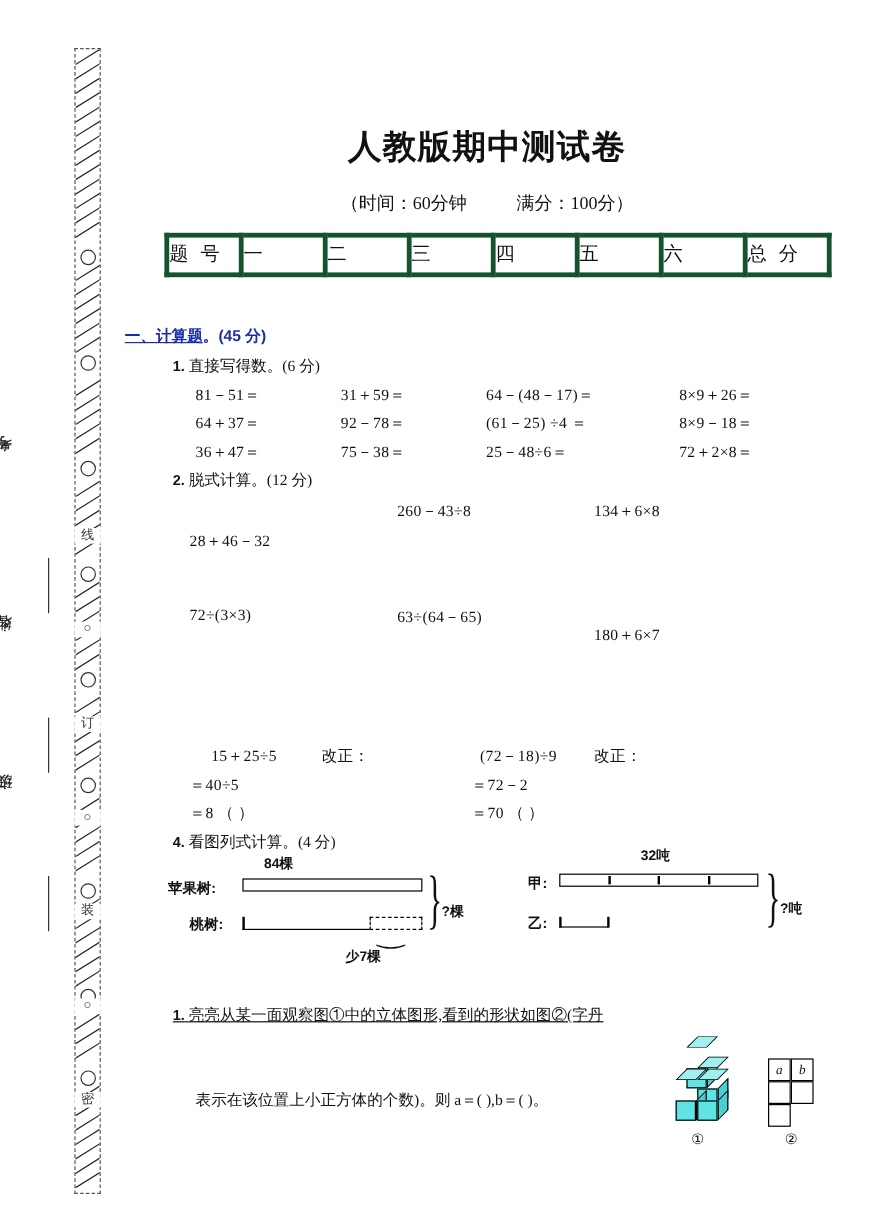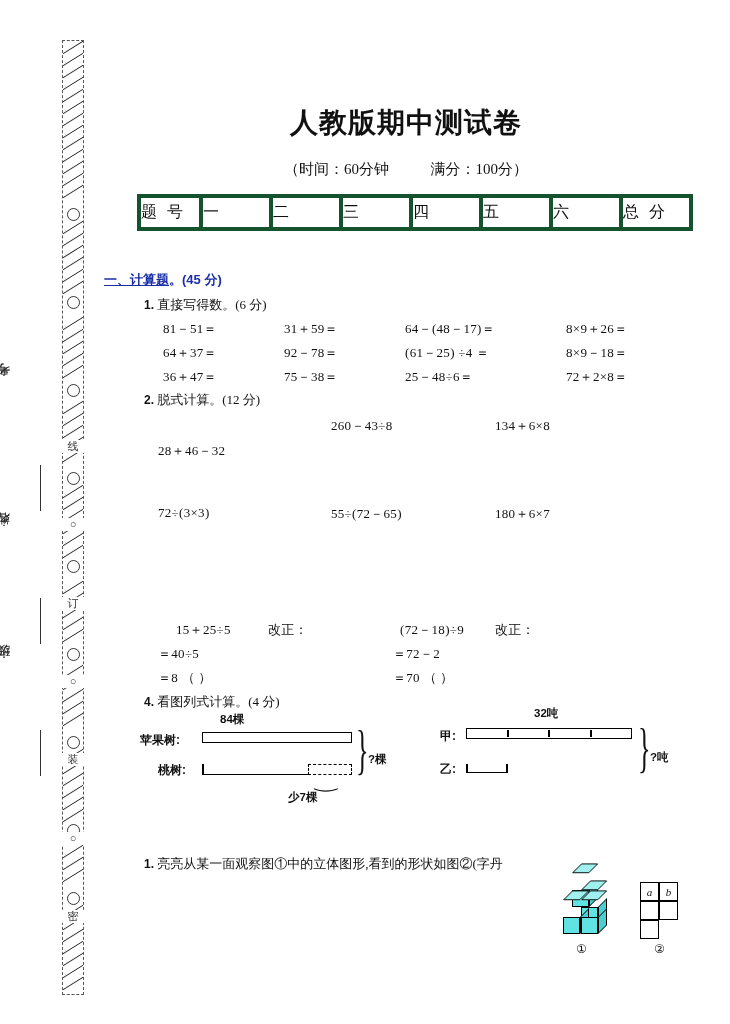--- a/index.html
+++ b/index.html
@@ -340,7 +340,7 @@
   <div class="expr" style="left:495px;top:417px;">134＋6×8</div>
 
   <div class="expr" style="left:158px;top:505px;">72÷(3×3)</div>
-  <div class="expr" style="left:331px;top:505px;">55÷(72－65)</div>
+  <div class="expr" style="left:331px;top:505px;">63÷(64－65)</div>
   <div class="expr" style="left:495px;top:505px;">180＋6×7</div>
 
   <div class="expr" style="left:176px;top:621px;">15＋25÷5</div>

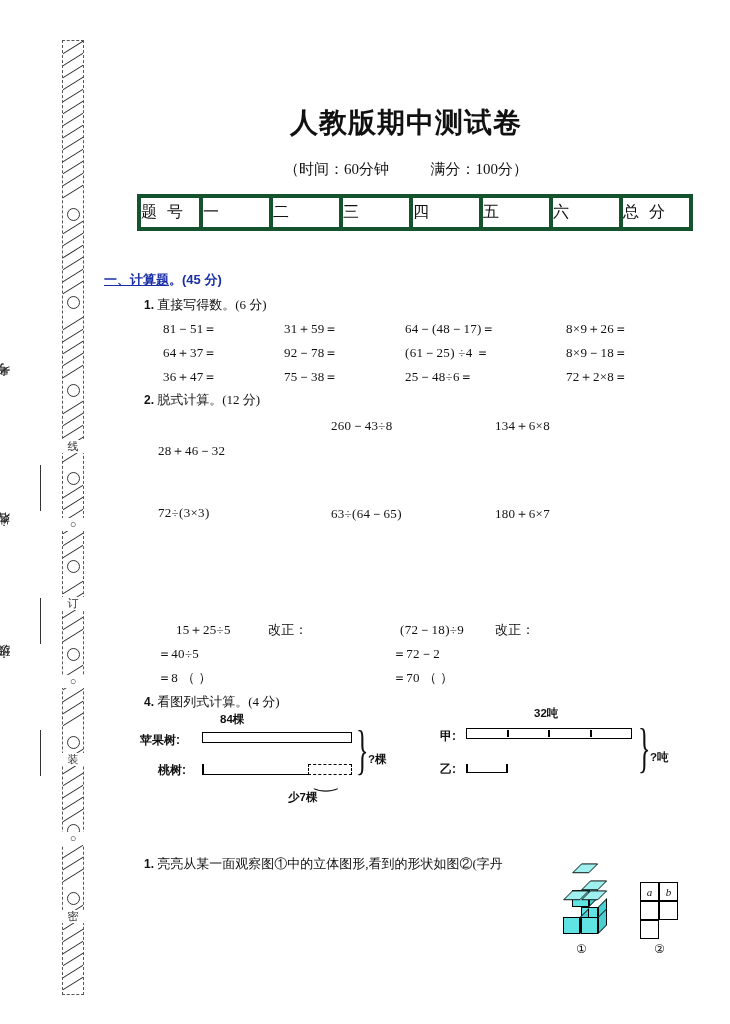--- a/index.html
+++ b/index.html
@@ -341,7 +341,7 @@
 
   <div class="expr" style="left:158px;top:505px;">72÷(3×3)</div>
   <div class="expr" style="left:331px;top:505px;">63÷(64－65)</div>
-  <div class="expr" style="left:495px;top:505px;">180＋6×7</div>
+  <div class="expr" style="left:495px;top:520px;">180＋6×7</div>
 
   <div class="expr" style="left:176px;top:621px;">15＋25÷5</div>
   <div class="expr" style="left:268px;top:621px;">改正：</div>

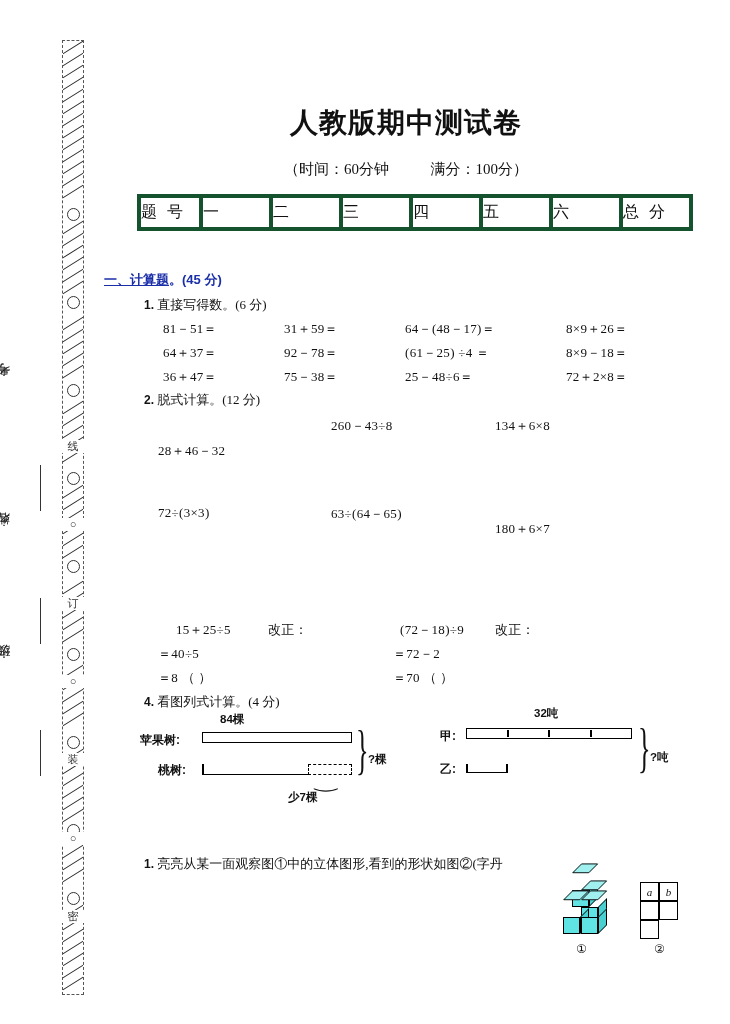--- a/index.html
+++ b/index.html
@@ -393,7 +393,7 @@
   </div>
 
 
-  <div class="q-title" style="left:144px;top:855px;">
+  <div class="q-title" style="left:144px;top:837px;text-decoration:underline;">
     <b>1.</b>
     <span>亮亮从某一面观察图①中的立体图形,看到的形状如图②(字丹</span>
   </div>

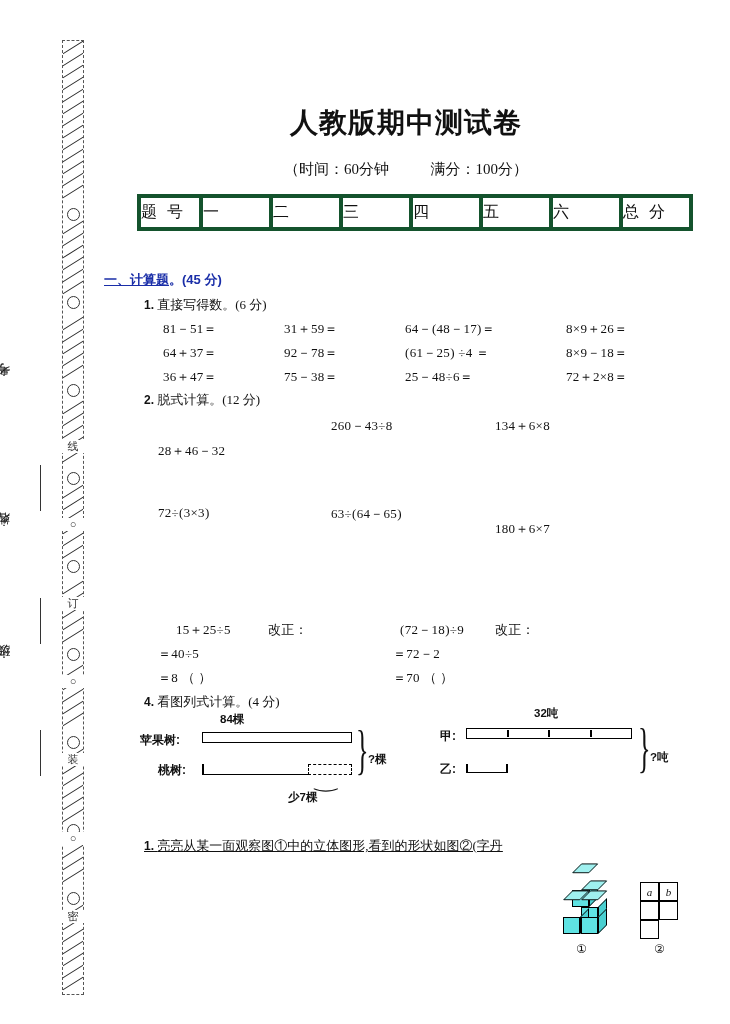--- a/index.html
+++ b/index.html
@@ -397,6 +397,7 @@
     <b>1.</b>
     <span>亮亮从某一面观察图①中的立体图形,看到的形状如图②(字丹</span>
   </div>
+  <div class="q-title" style="left:163px;top:908px;">表示在该位置上小正方体的个数)。则 a＝(      ),b＝(      )。</div>
 
   <div class="cube-fig" style="left:558px;top:880px;width:70px;height:80px;">
     <div class="cube" style="left:14px;top:10px;">

